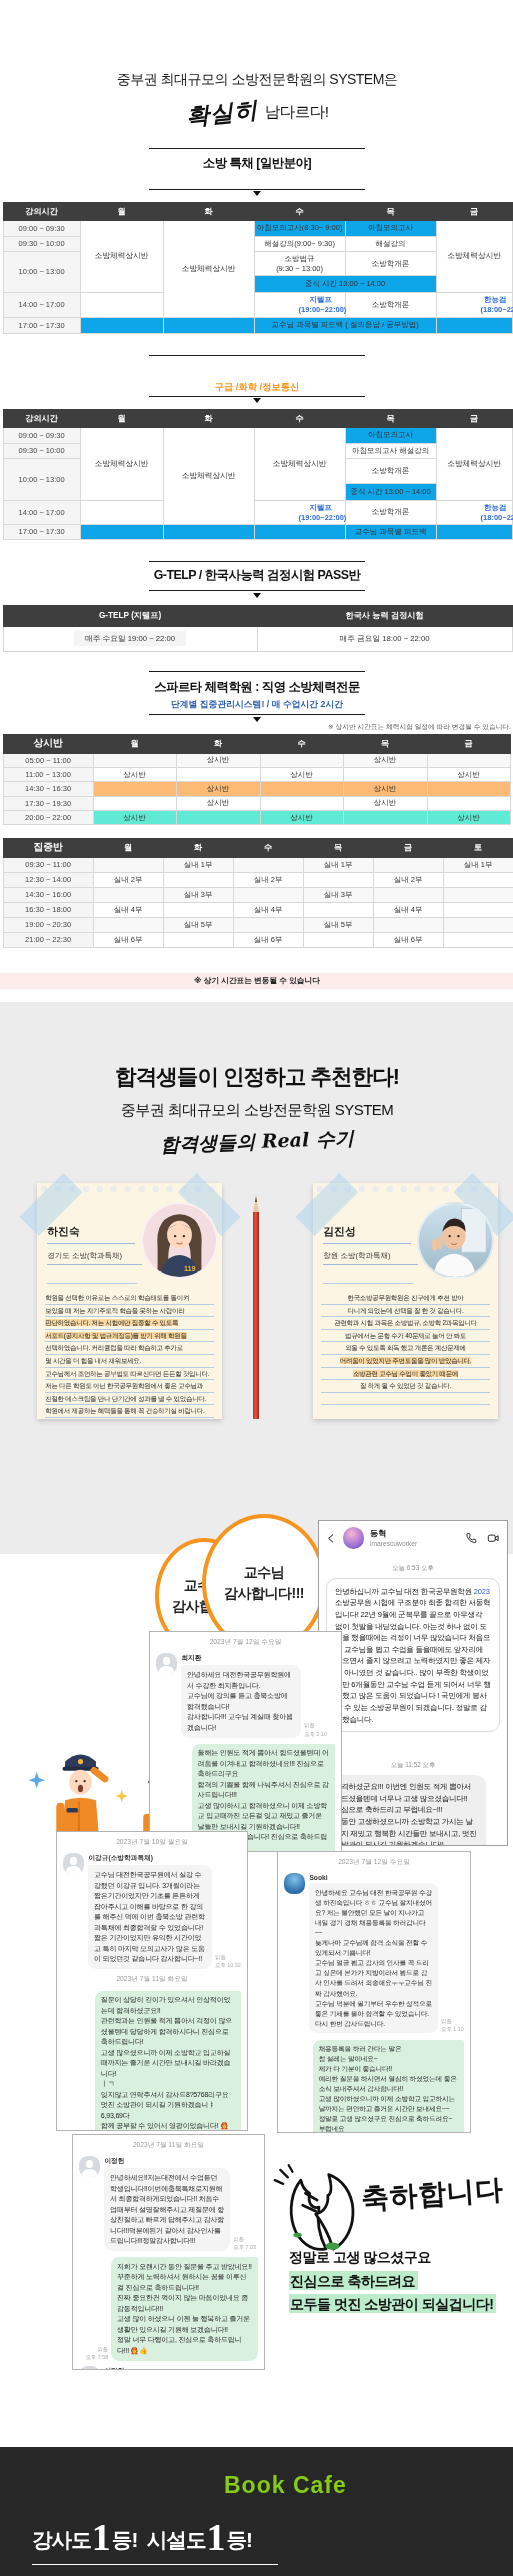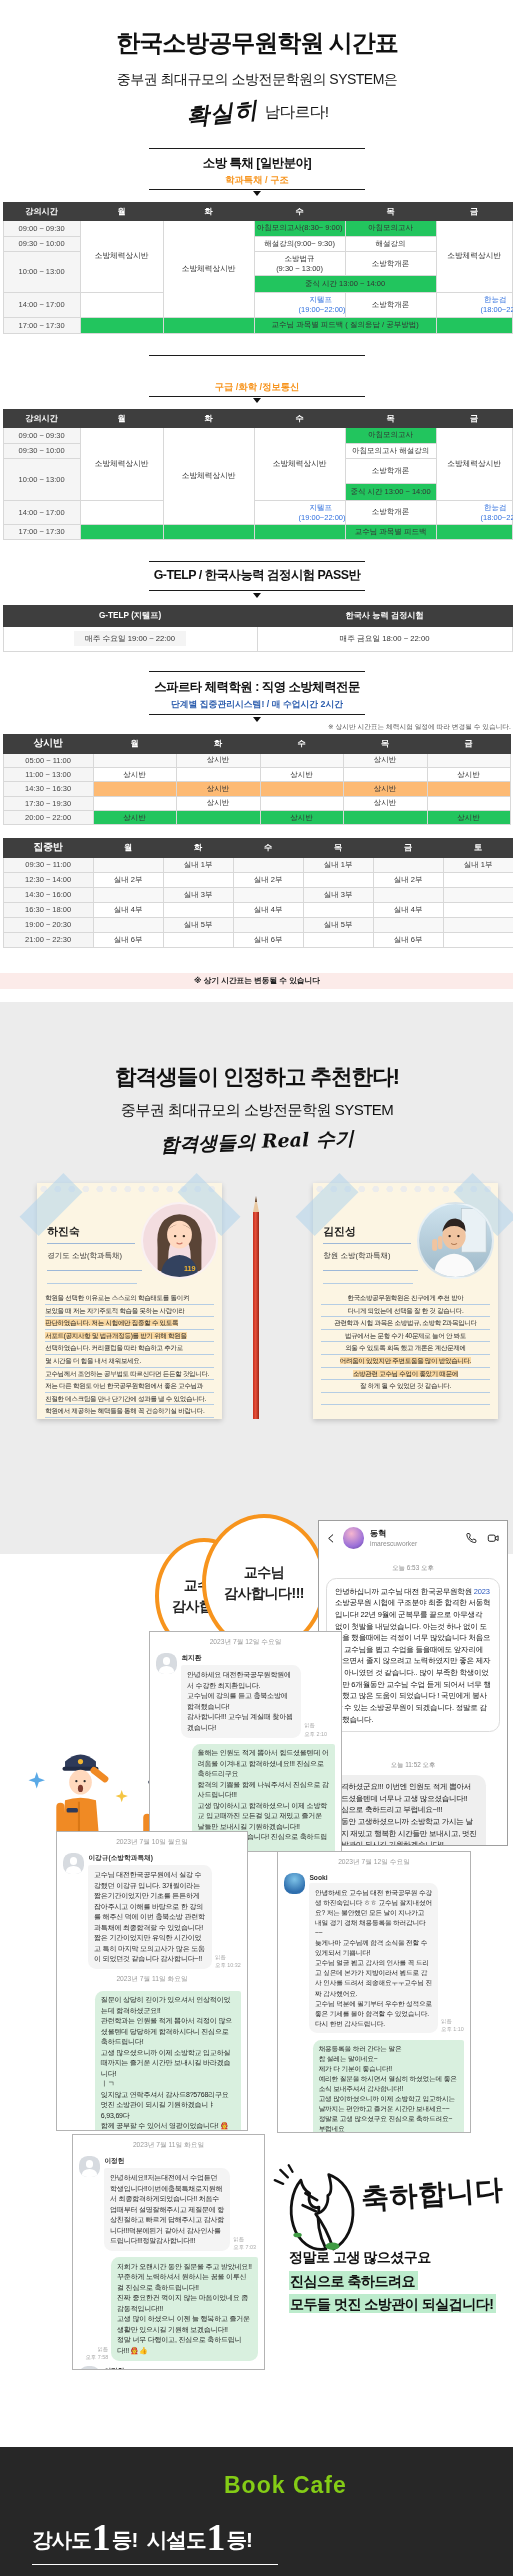--- a/index.html
+++ b/index.html
@@ -119,7 +119,6 @@
 
 <div id="page">
 
-  <div class="main-title">한국소방공무원학원 시간표</div>
   <div class="main-sub">중부권 최대규모의 소방전문학원의 SYSTEM은</div>
   <div class="script-line">
     <span class="script-word">확실히</span><span class="script-rest">남다르다!</span>

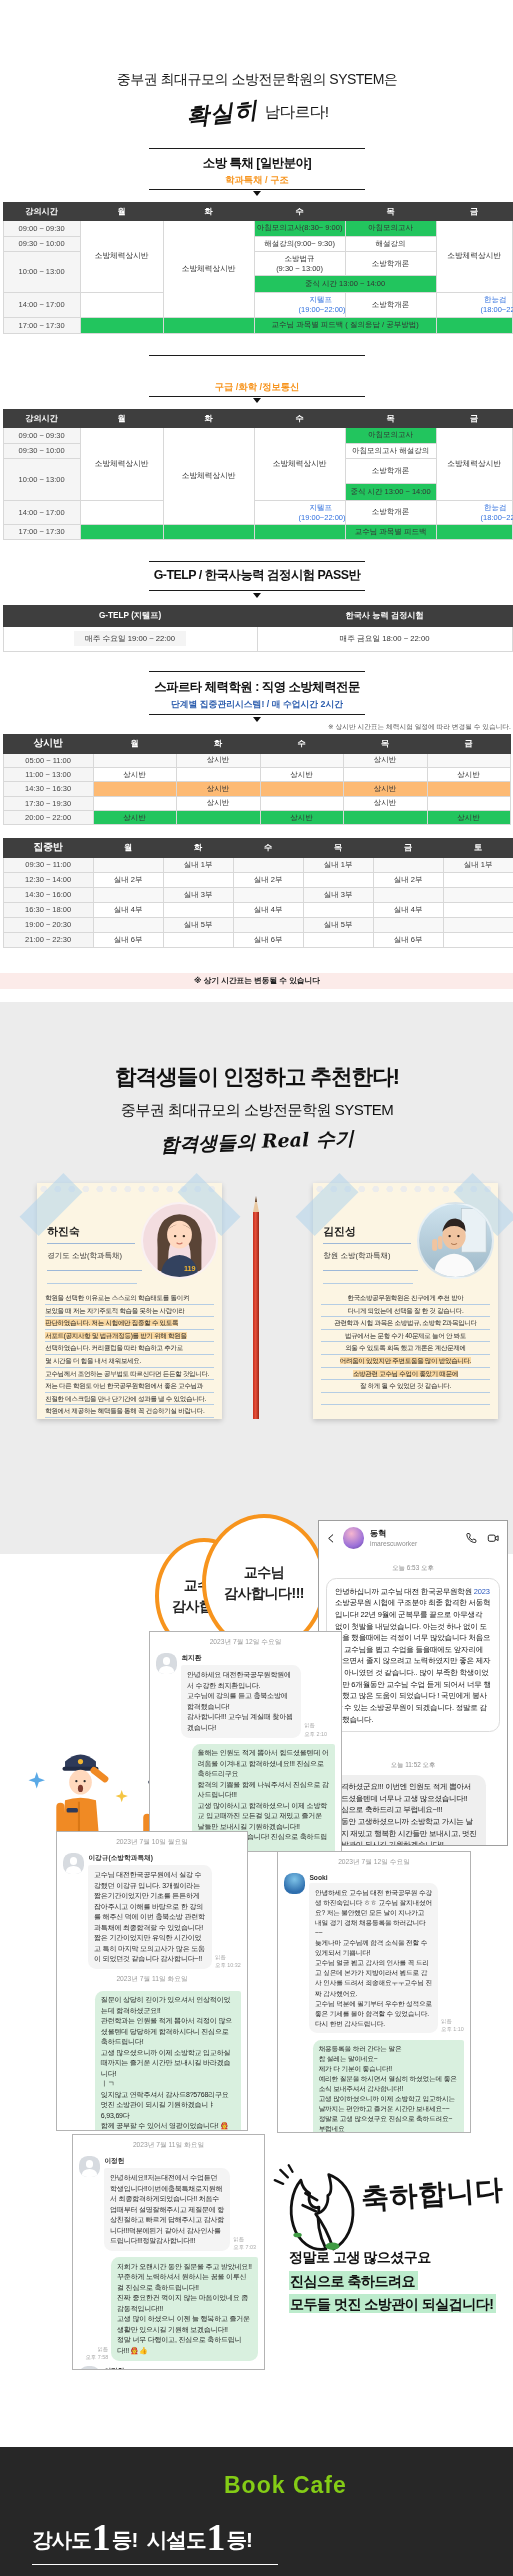--- a/index.html
+++ b/index.html
@@ -126,7 +126,6 @@
 
   <div class="sec-line" style="top:148px"></div>
   <div class="sec-title" style="top:155px">소방 특채 [일반분야]</div>
-  <div class="sec-sub-orange" style="top:174px">학과특채 / 구조</div>
   <div class="sec-line" style="top:189px"></div>
   <div class="tri-down" style="top:191px"></div>
 

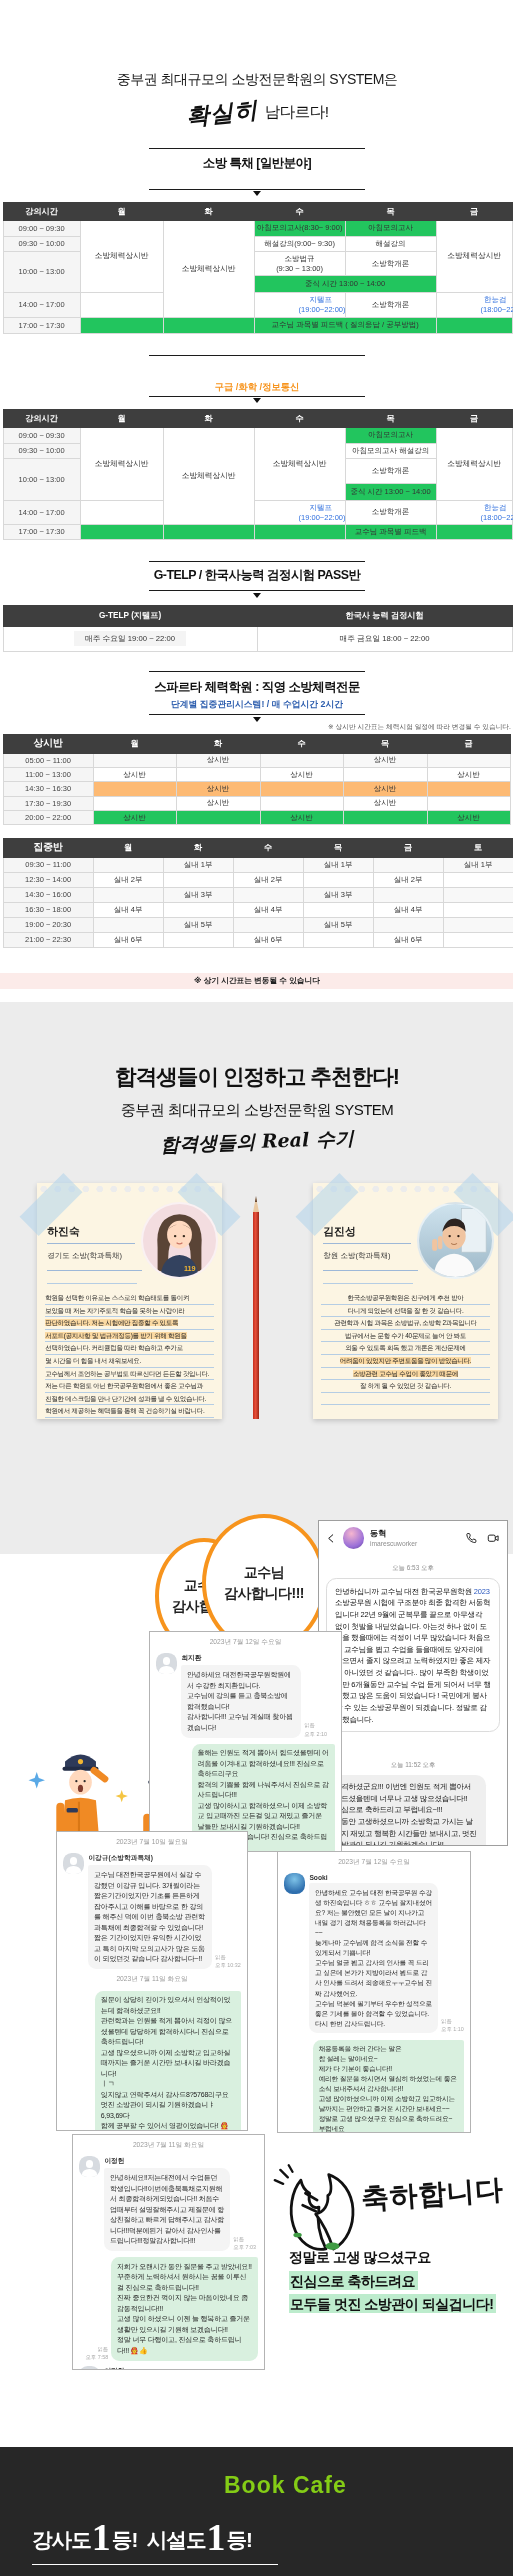--- a/index.html
+++ b/index.html
@@ -29,7 +29,7 @@
   table.tt th { background:#3e3e3e; color:#fff; font-size:8.2px; font-weight:600; height:18px; border:0.5px solid #3e3e3e; }
   table.tt td { border:0.5px solid #d8d8d8; text-align:center; font-size:7.5px; color:#333; padding:1.5px; }
   table.tt td.time { background:#f5f5f5; font-size:7.5px; color:#444; }
-  table.tt td.shade { background:#22c55e; }
+  table.tt td.shade { background:#0ea5e9; }
   table.tt td.blue { color:#2f6fde; font-weight:400;padding-left:44px; }
   table.tt td.big { font-size:7.7px; }
   .note-right { position:absolute; right:3.1px; font-size:6.7px; color:#555; }

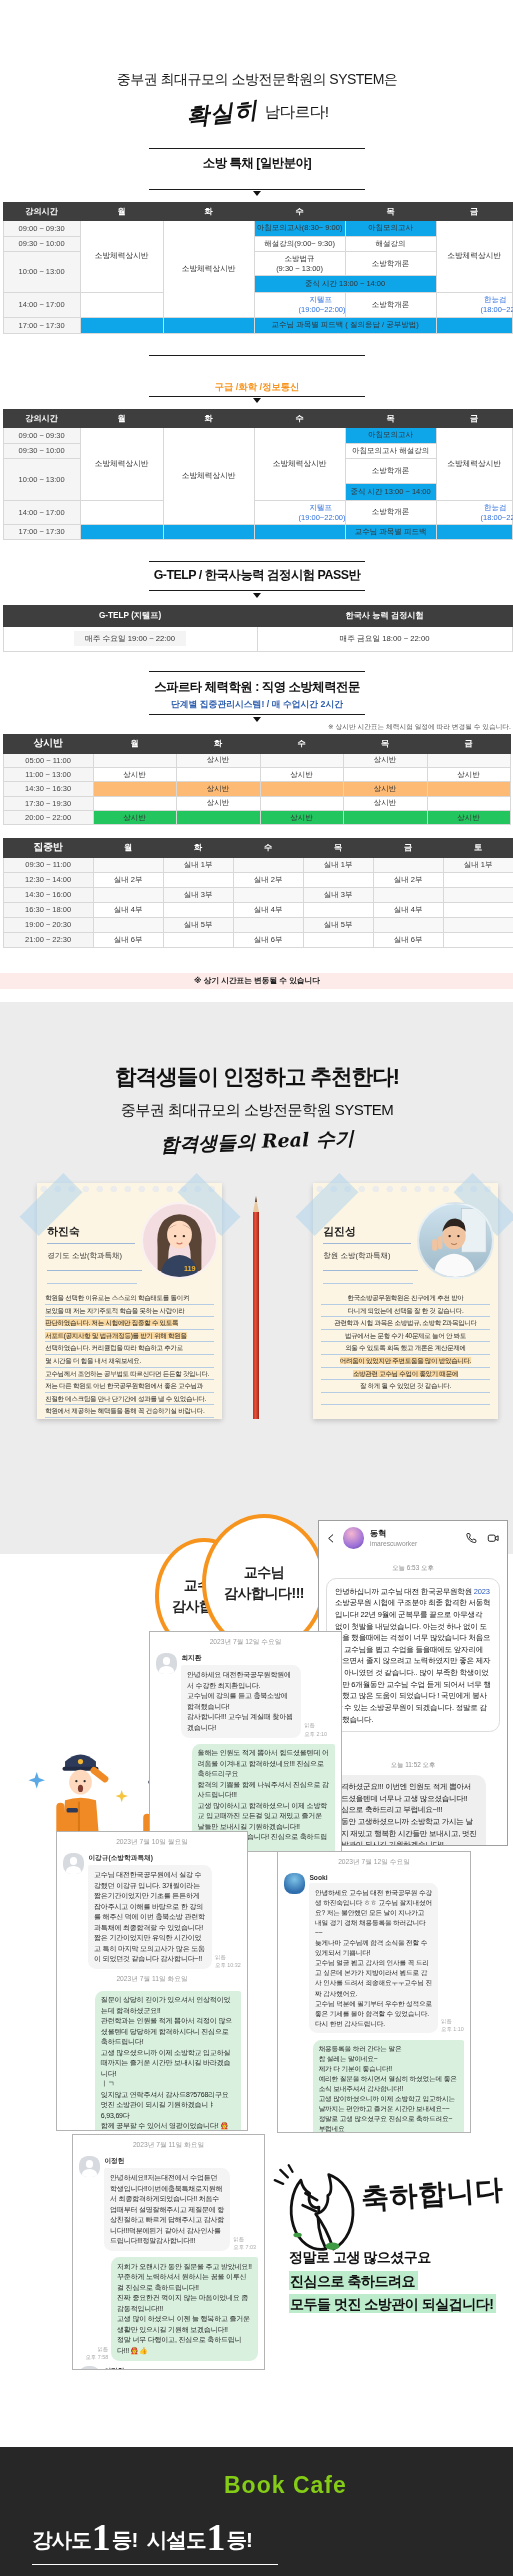--- a/index.html
+++ b/index.html
@@ -30,7 +30,7 @@
   table.tt td { border:0.5px solid #d8d8d8; text-align:center; font-size:7.5px; color:#333; padding:1.5px; }
   table.tt td.time { background:#f5f5f5; font-size:7.5px; color:#444; }
   table.tt td.shade { background:#0ea5e9; }
-  table.tt td.blue { color:#2f6fde; font-weight:400;padding-left:44px; }
+  table.tt td.blue { color:#2f6fde; font-weight:700;padding-left:44px; }
   table.tt td.big { font-size:7.7px; }
   .note-right { position:absolute; right:3.1px; font-size:6.7px; color:#555; }
 

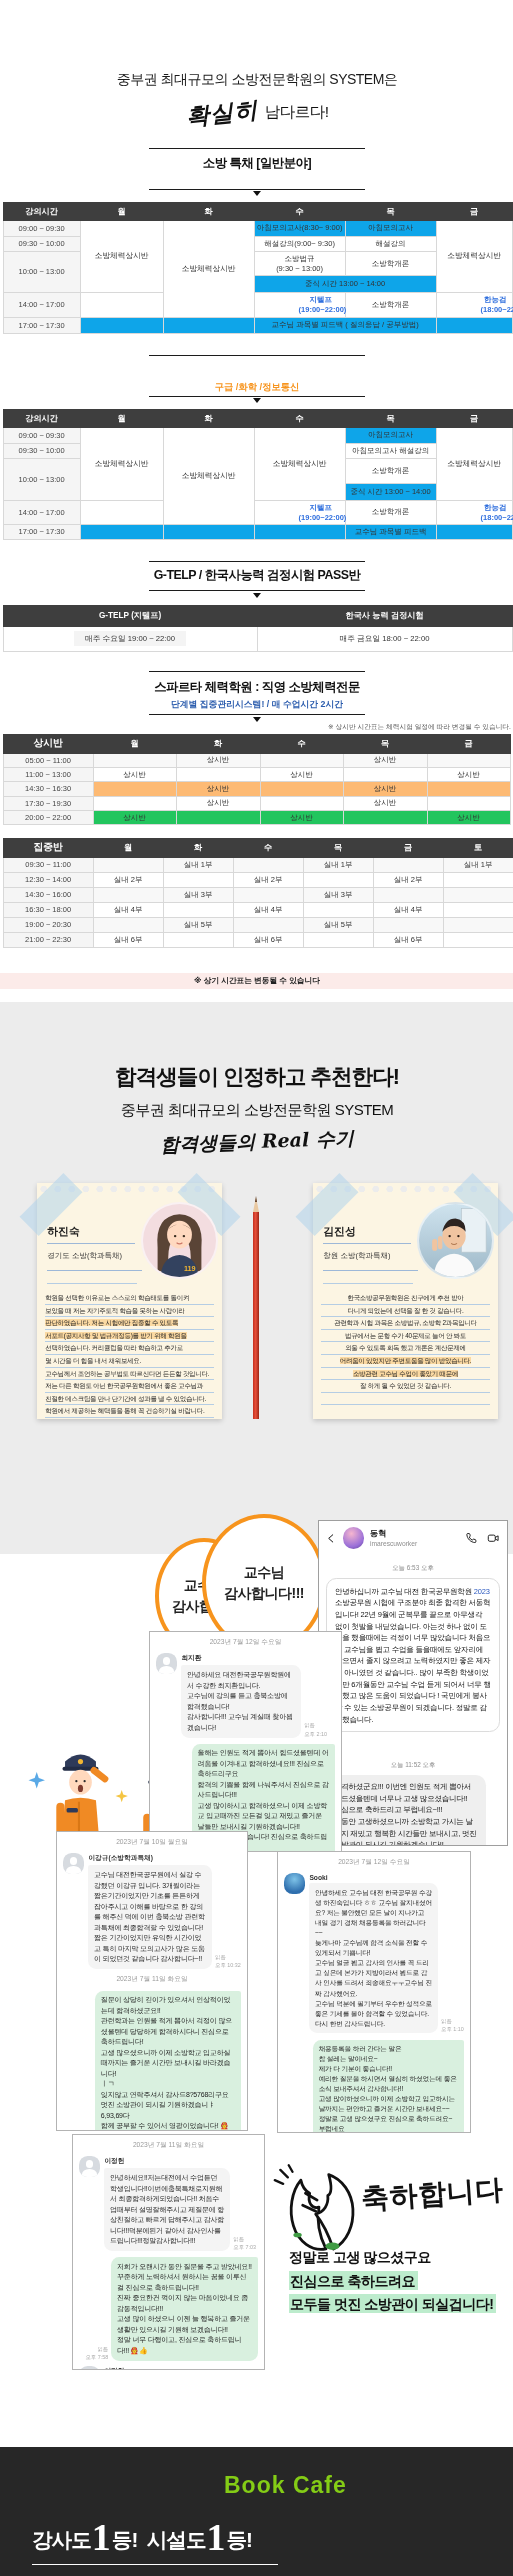--- a/index.html
+++ b/index.html
@@ -327,7 +327,7 @@
           <td>상시반</td>
           <td></td>
         </tr>
-    <tr style="height:14.4px;background:#22c55e">
+    <tr style="height:14.4px;background:#5eead4">
           <td class="time">20:00 ~ 22:00</td>
           <td>상시반</td>
           <td></td>

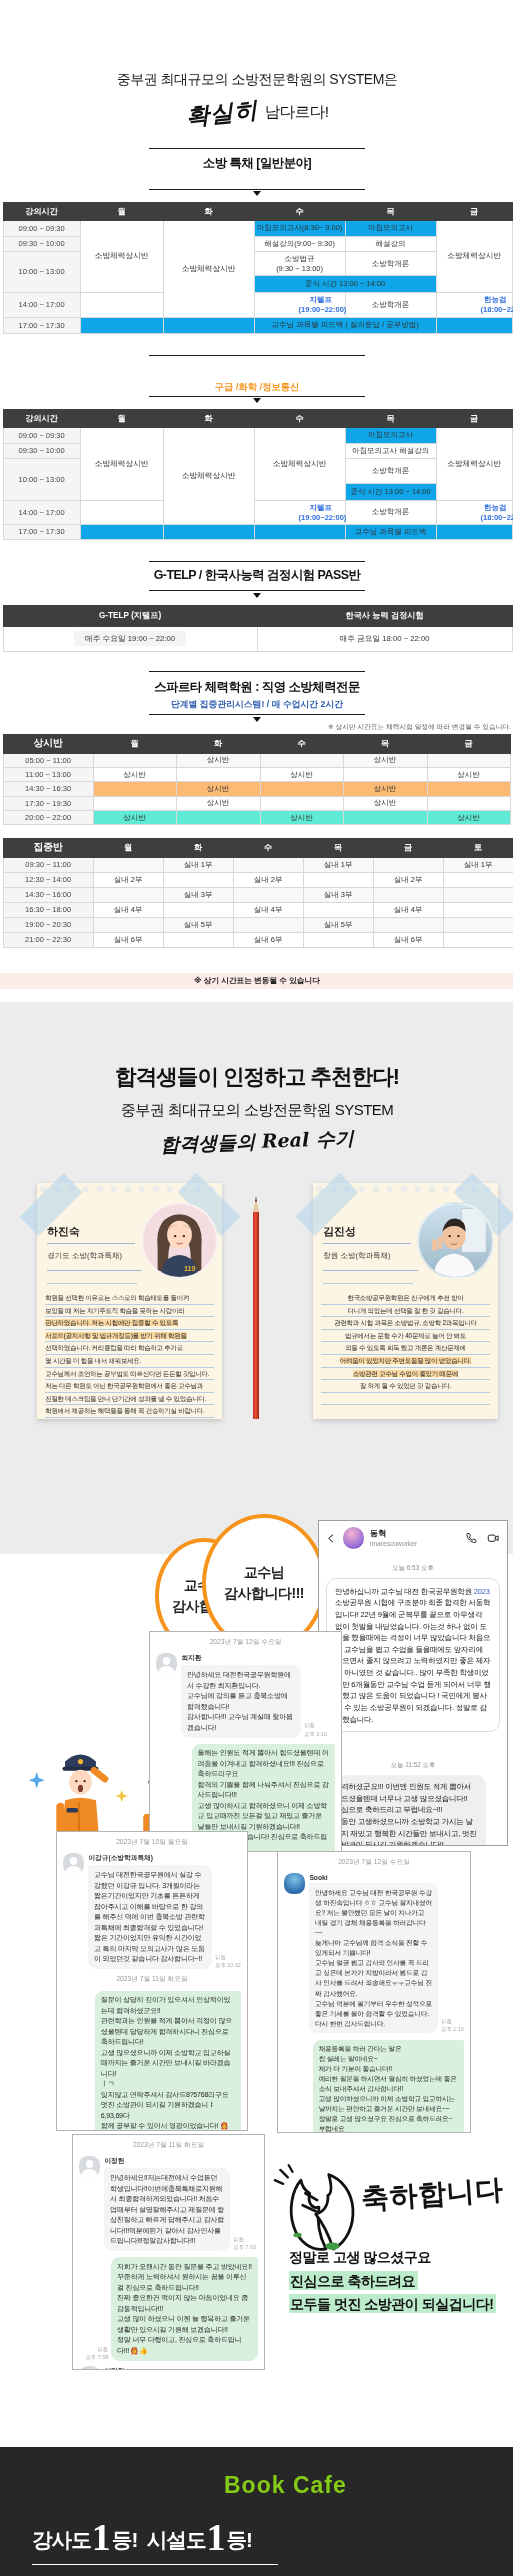--- a/index.html
+++ b/index.html
@@ -54,7 +54,7 @@
   .card .name { position:absolute; left:10.3px; top:42px; width:88px; font-size:10.8px; font-weight:700; color:#222;
     border-bottom:1px solid #9db8d8; padding-bottom:4.1px; }
   .card .affil { position:absolute; left:10.3px; top:68px; width:95px; font-size:7.5px; color:#333;
-    border-bottom:1px solid #9db8d8; padding-bottom:9px; }
+    border-bottom:1px solid #9db8d8; padding-bottom:3px; }
   .card .preline { position:absolute; left:10.3px; width:90px; border-bottom:1px solid #b5cde4; height:13.4px; }
   .card .lines { position:absolute; left:8.2px; right:8.2px; top:109px; }
   .card .tline { border-bottom:1px solid #b5cde4; height:12.6px; font-size:6.5px; line-height:12px; color:#222; letter-spacing:-0.3px; white-space:nowrap; overflow:hidden; }

